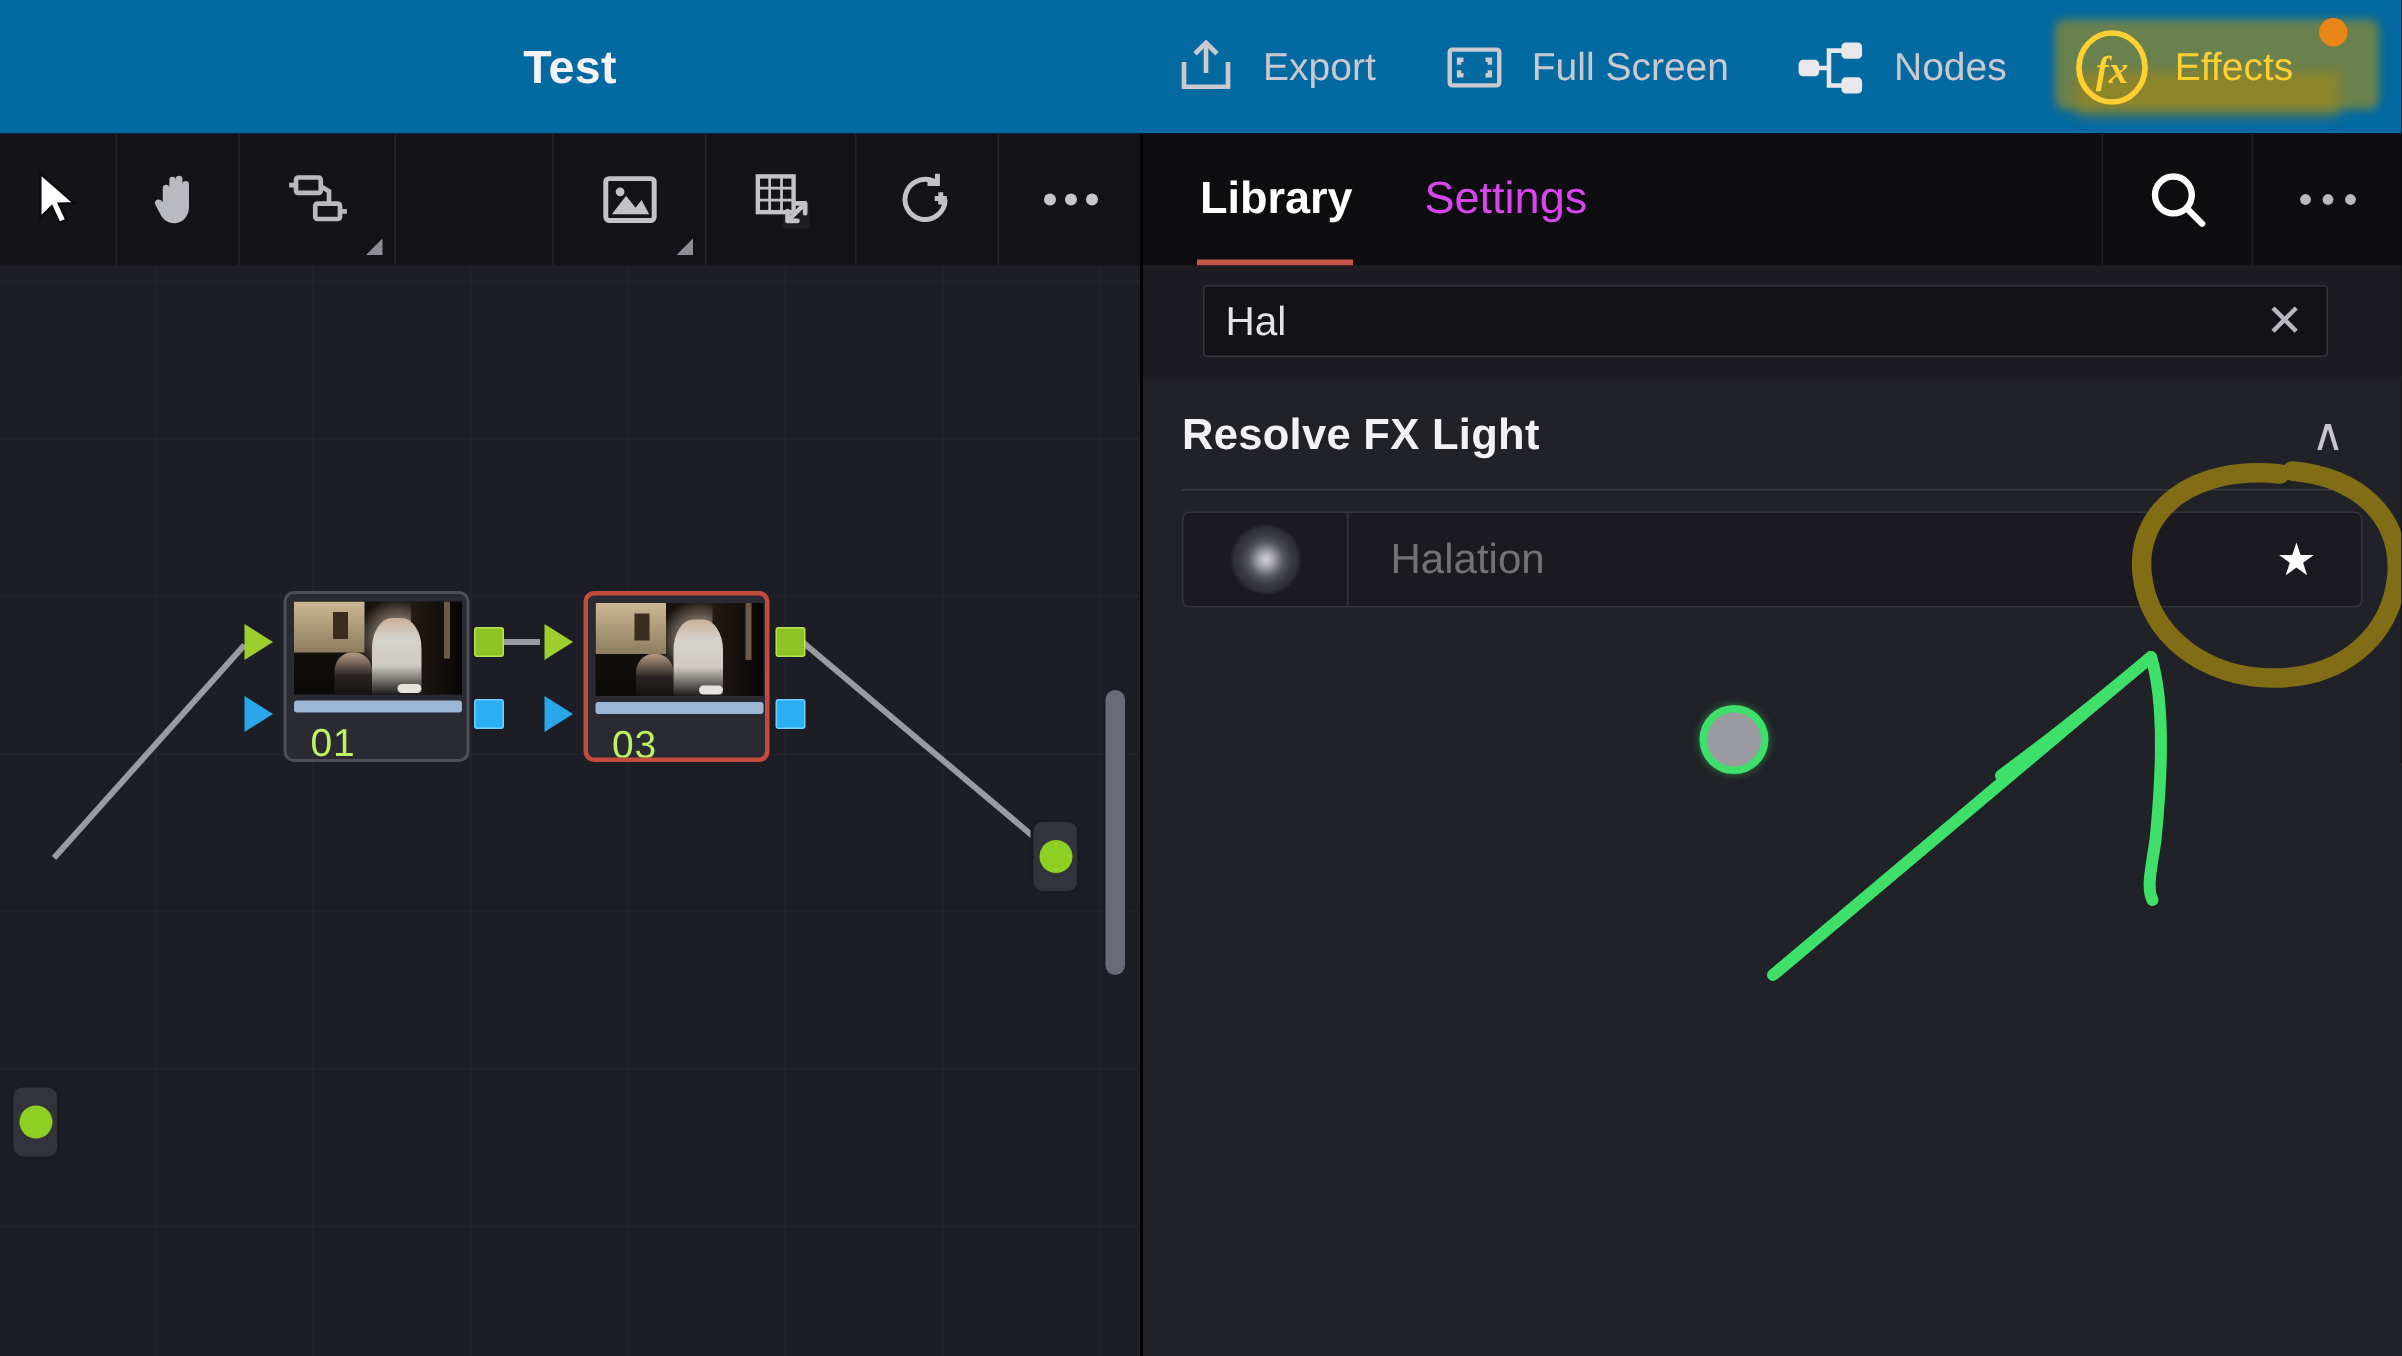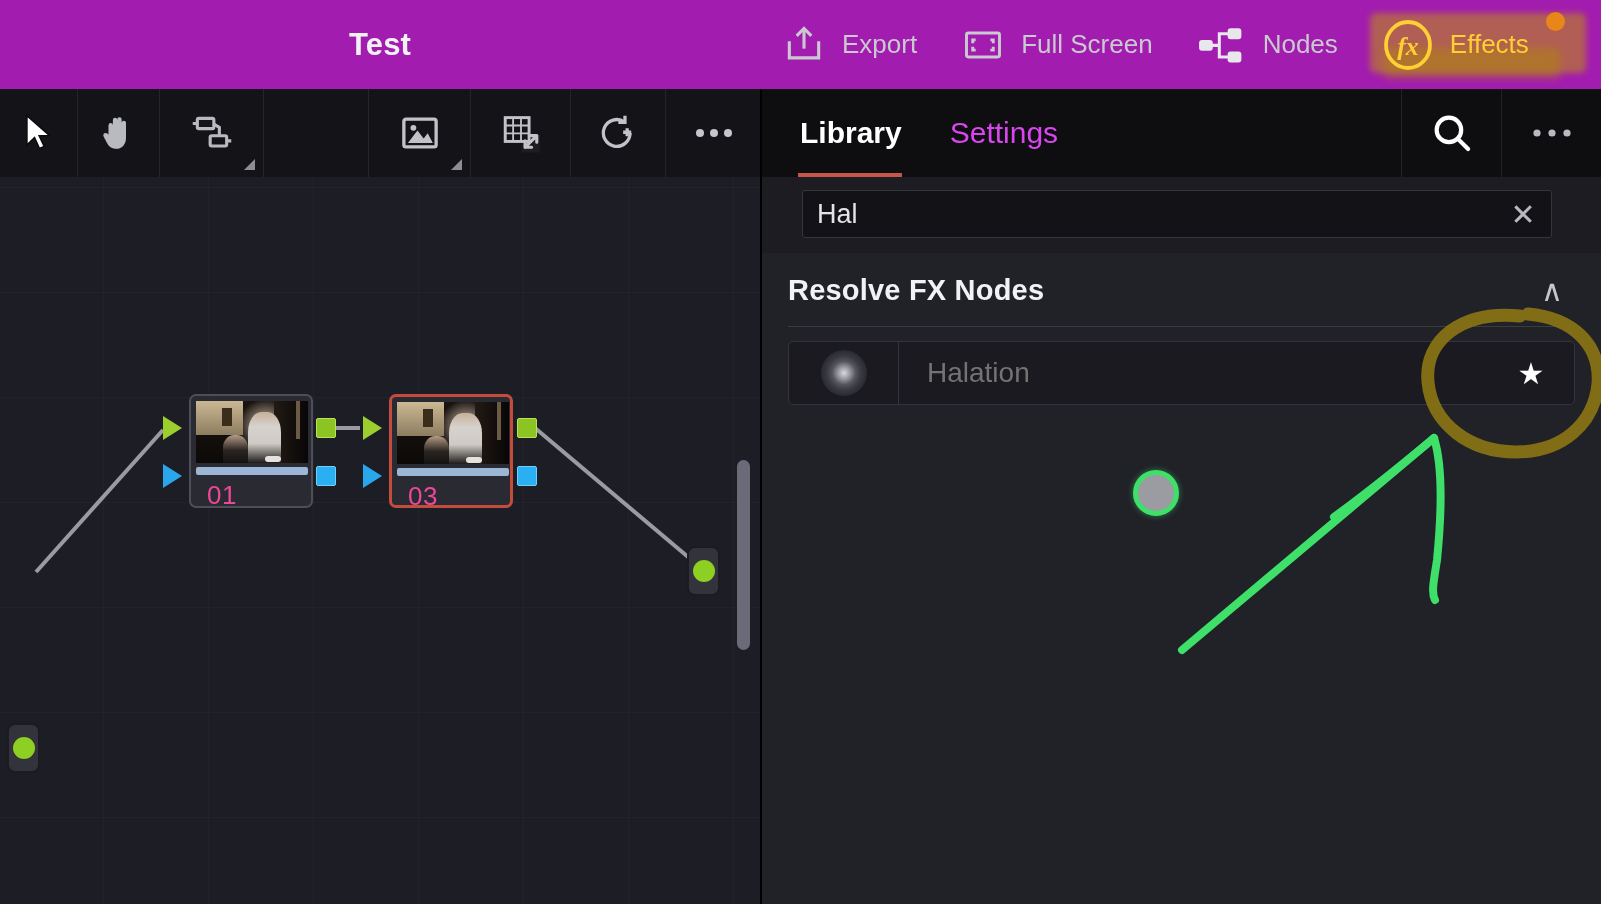--- a/index.html
+++ b/index.html
@@ -14,7 +14,7 @@
   
   .topbar {
     position: absolute; left: 0; top: 0; width: 1601px; height: 89px;
-    background: #a21caf;
+    background: #0369a1;
     display: flex; align-items: center;
   }
   .topbar-title {

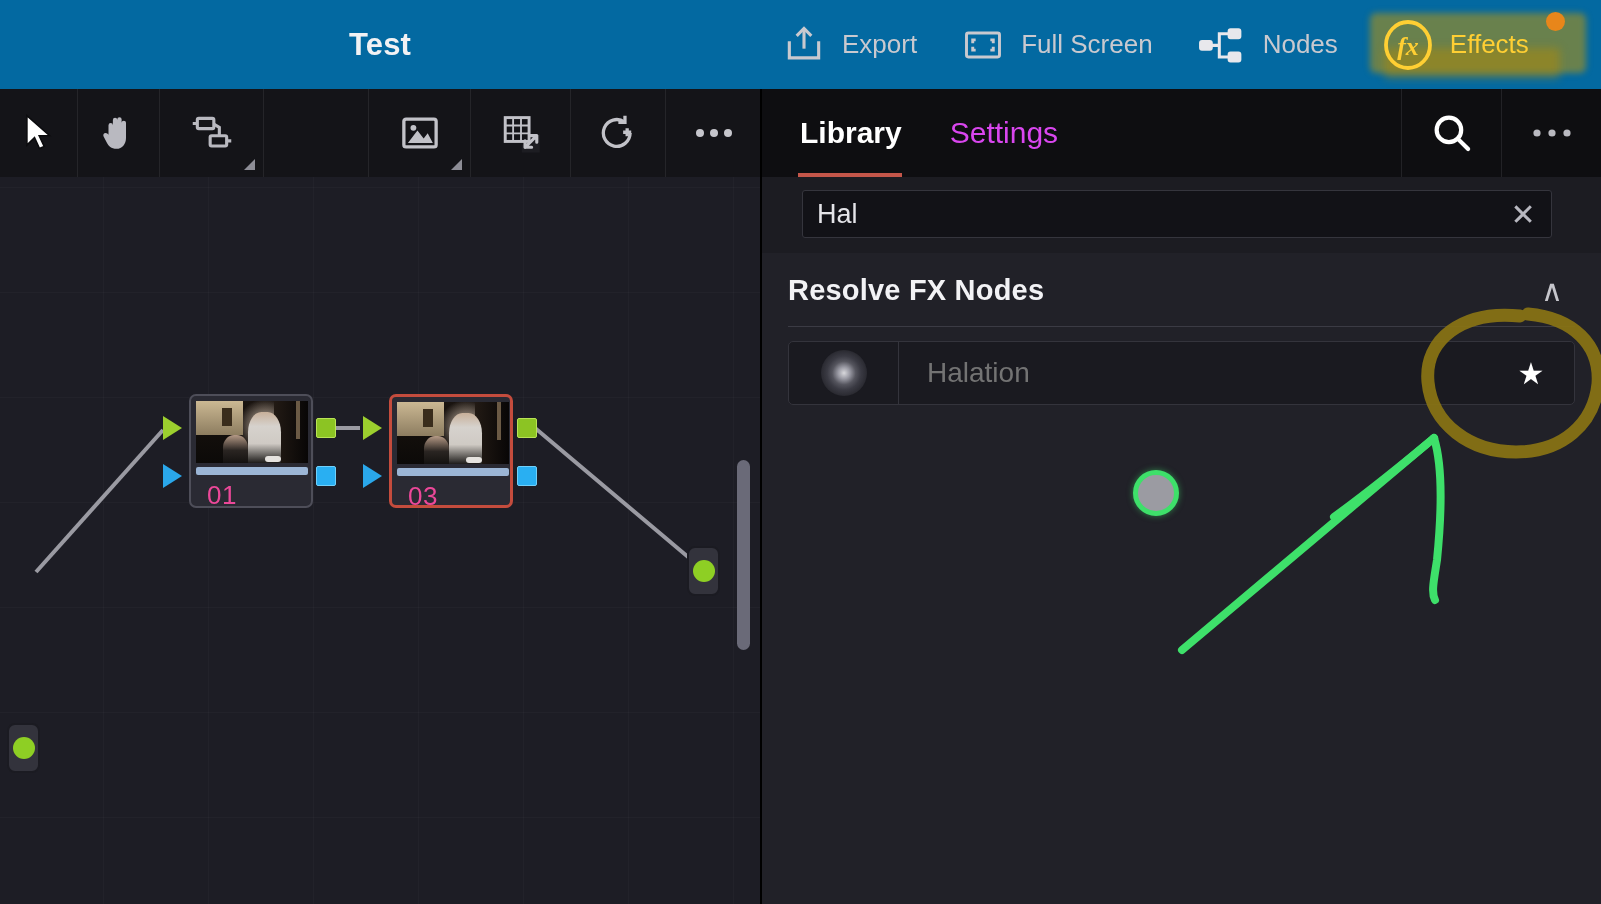--- a/index.html
+++ b/index.html
@@ -522,7 +522,7 @@
 
     <div class="rp-body">
       <div class="cat-header">
-        <span class="cat-title">Resolve FX Nodes</span>
+        <span class="cat-title">Resolve FX Light</span>
         <span style="color:#c6c6cc; font-size:30px;">∧</span>
         <span class="cat-rule"></span>
       </div>

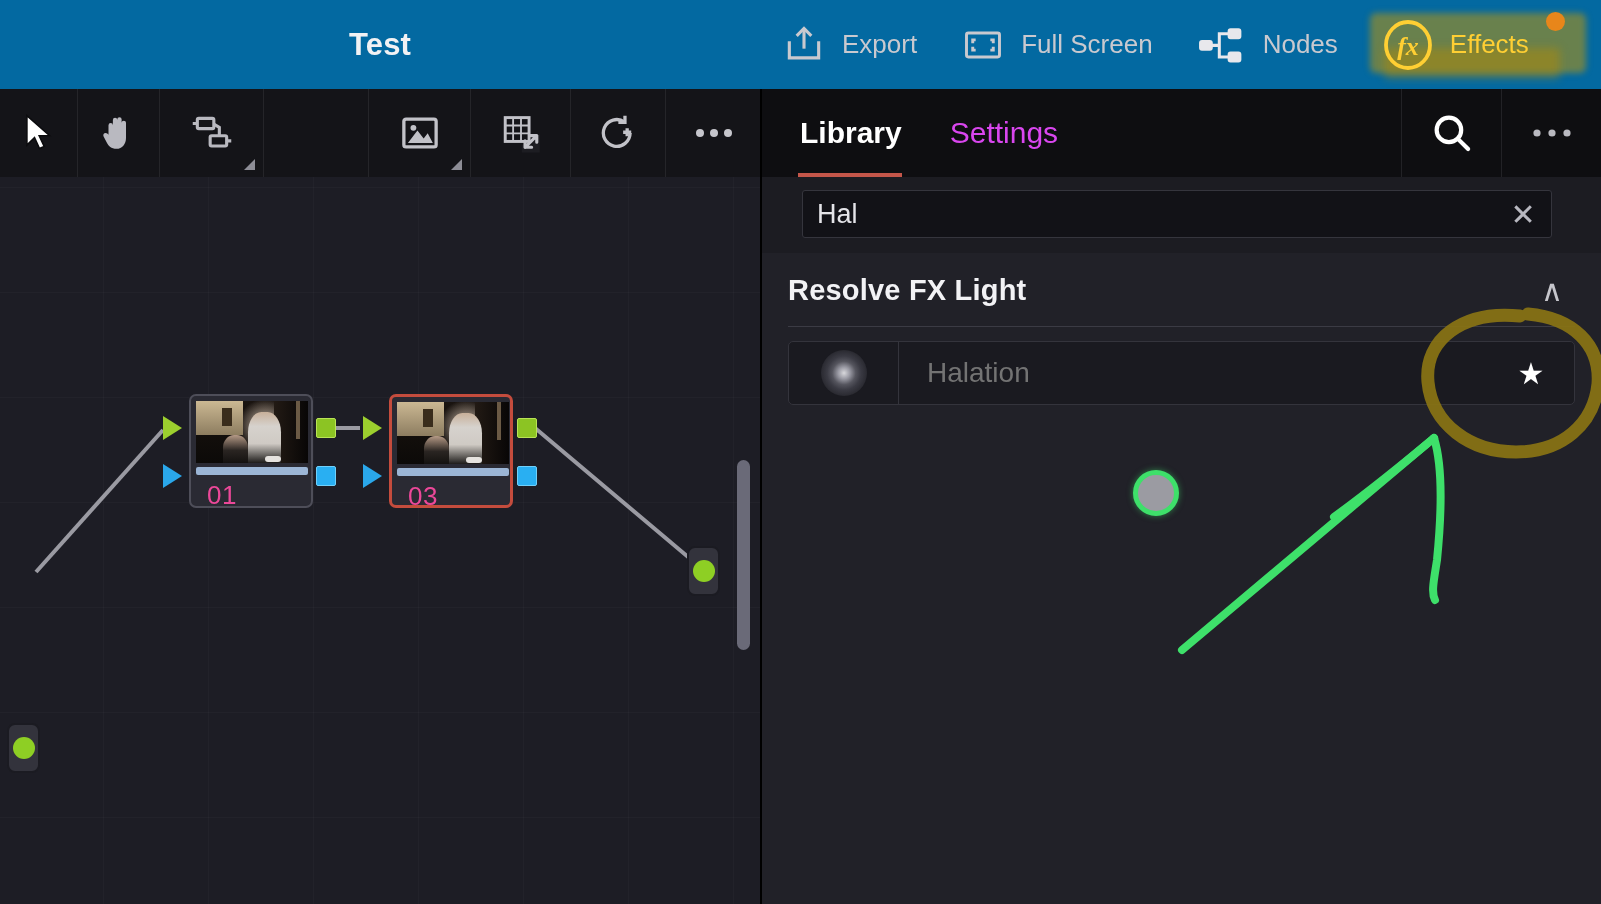--- a/index.html
+++ b/index.html
@@ -153,7 +153,7 @@
   .node-label {
     position: absolute; left: 0; top: 84px; width: 100%;
     text-align: left; padding-left: 16px;
-    color: #ec4899; font-size: 26px; font-weight: 400;
+    color: #bef264; font-size: 26px; font-weight: 400;
     letter-spacing: 0.5px;
   }
 

